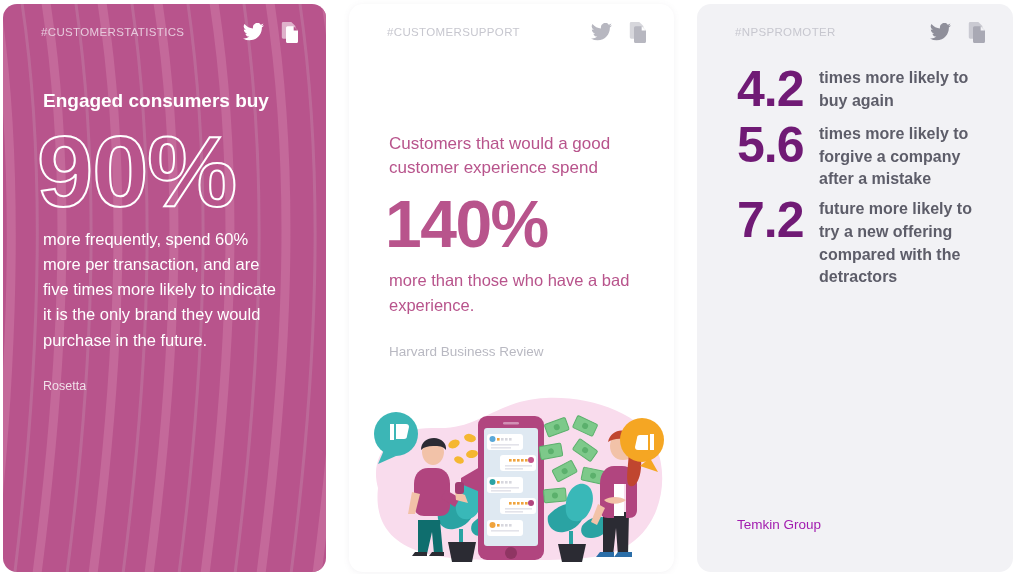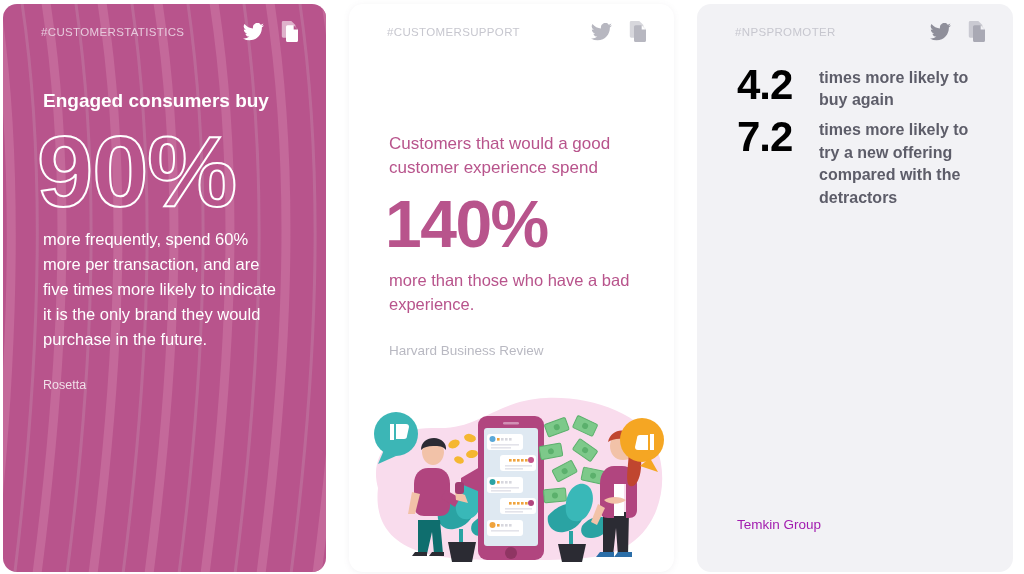--- a/index.html
+++ b/index.html
@@ -11,7 +11,7 @@
   }
   .board{
     position:absolute;left:0;top:0;width:1024px;height:572px;
-    display:flex;align-items:center;
+    display:flex;align-items:flex-end;
   }
   .card{
     position:relative;

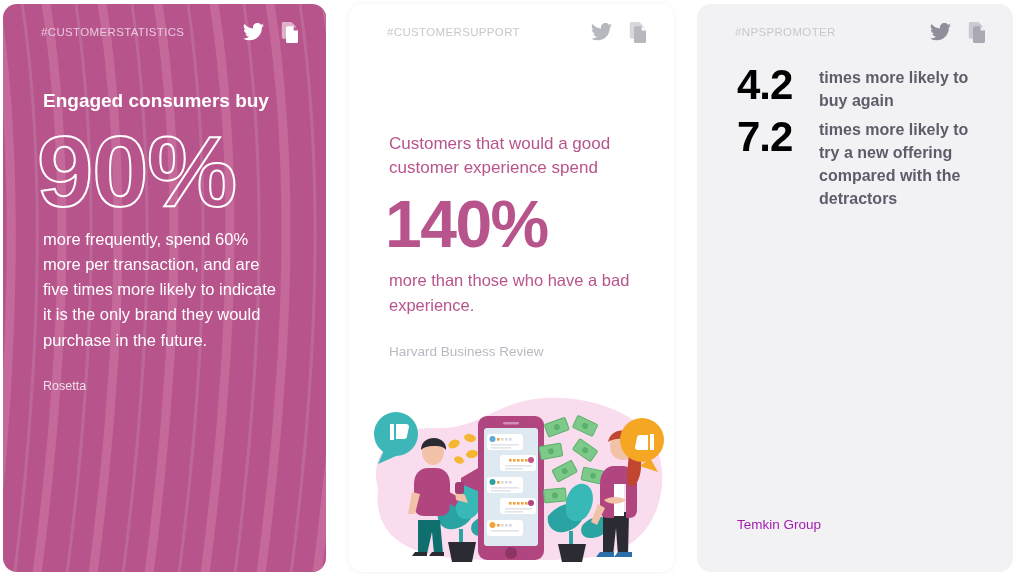--- a/index.html
+++ b/index.html
@@ -113,7 +113,7 @@
   }
   .stat-row{display:flex;align-items:flex-start;margin-top:2px;}
   .stat-num{
-    color:#000000;font-weight:700;font-size:42px;line-height:1.08;
+    color:#701a75;font-weight:700;font-size:50px;line-height:1.08;
     width:82px;flex:none;letter-spacing:-1px;
   }
   .stat-txt{

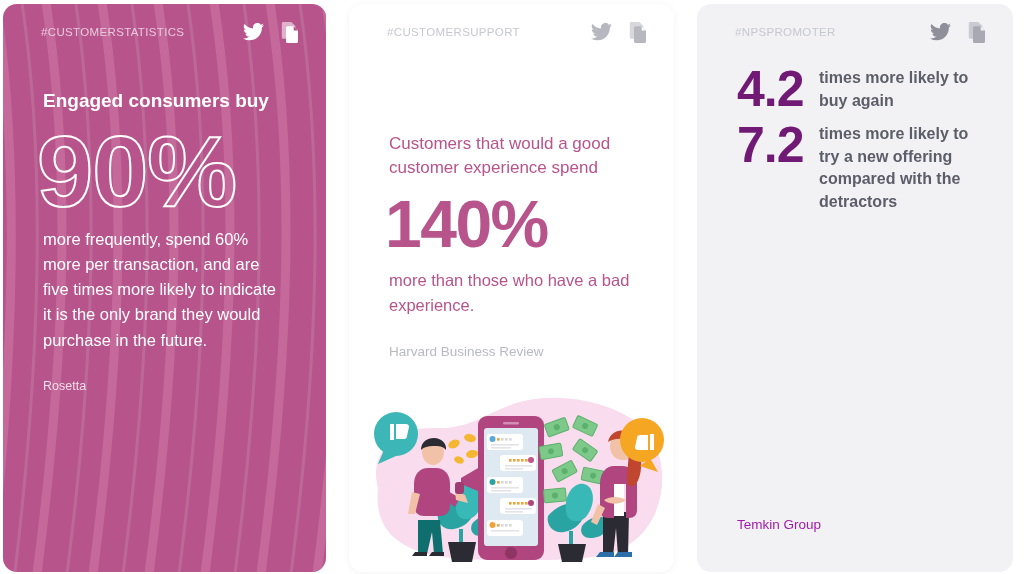--- a/index.html
+++ b/index.html
@@ -407,6 +407,10 @@
         <span class="stat-txt">times more likely to buy again</span>
       </div>
       <div class="stat-row">
+        <span class="stat-num">5.6</span>
+        <span class="stat-txt">times more likely to forgive a company after a mistake</span>
+      </div>
+      <div class="stat-row">
         <span class="stat-num">7.2</span>
         <span class="stat-txt">times more likely to try a new offering compared with the detractors</span>
       </div>

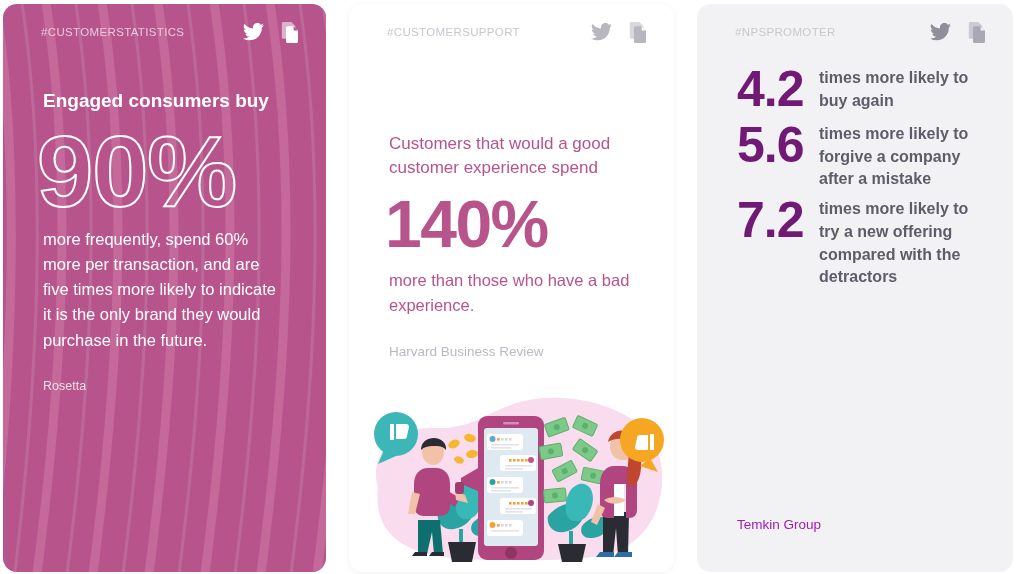--- a/index.html
+++ b/index.html
@@ -412,7 +412,7 @@
       </div>
       <div class="stat-row">
         <span class="stat-num">7.2</span>
-        <span class="stat-txt">times more likely to try a new offering compared with the detractors</span>
+        <span class="stat-txt">future more likely to try a new offering compared with the detractors</span>
       </div>
     </div>
 

